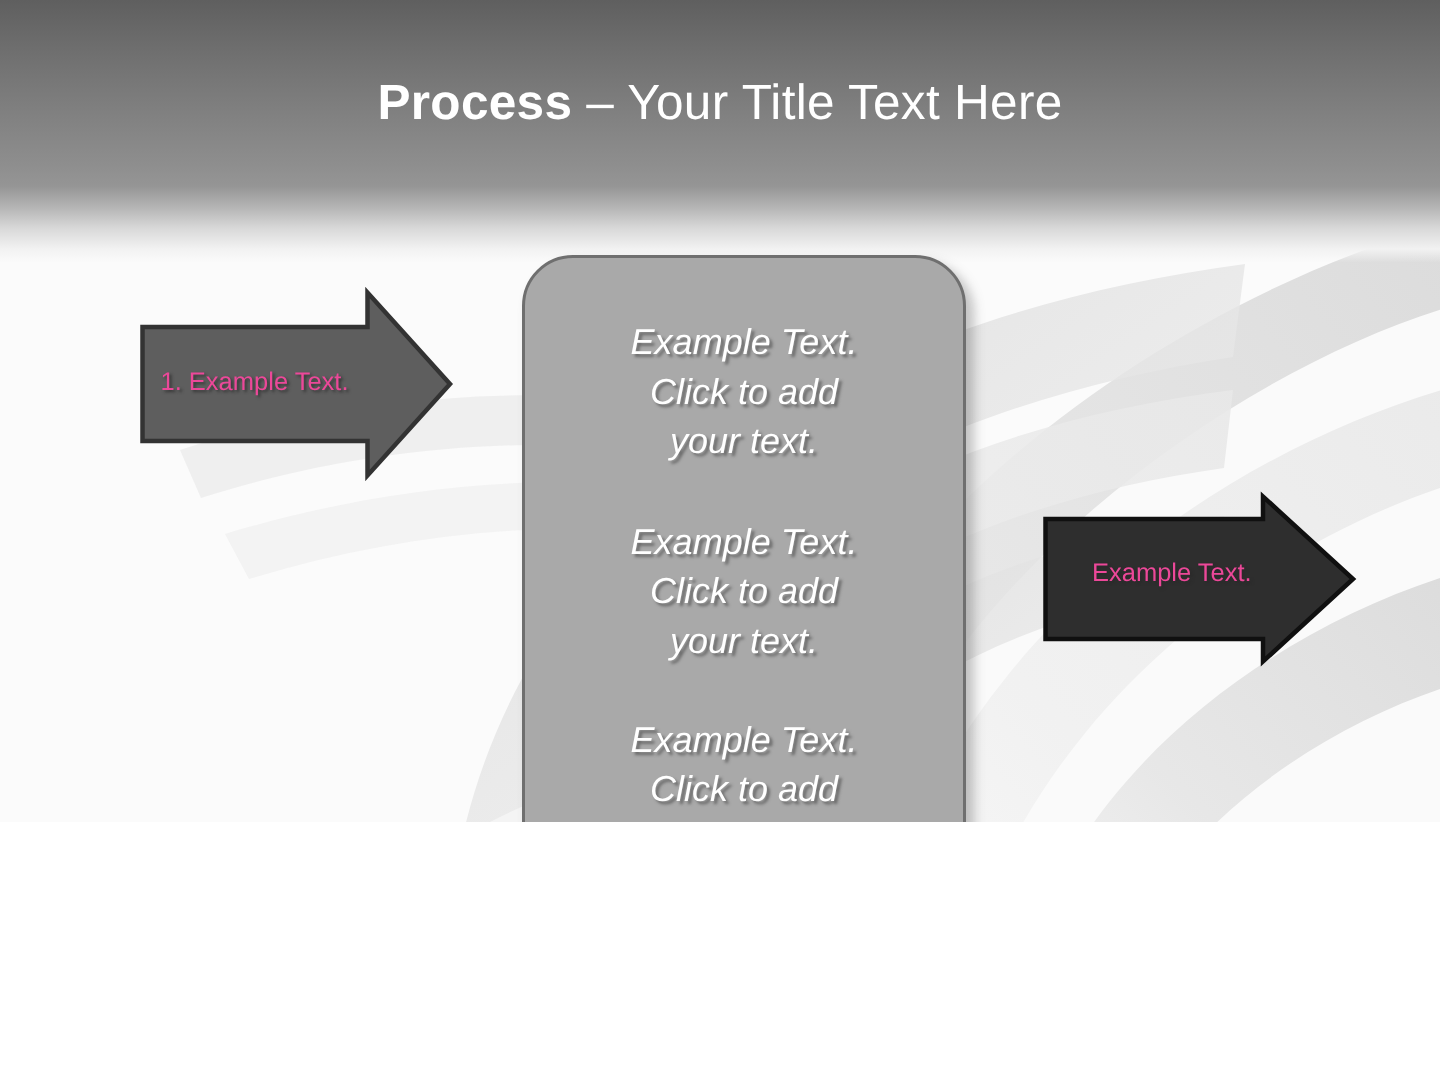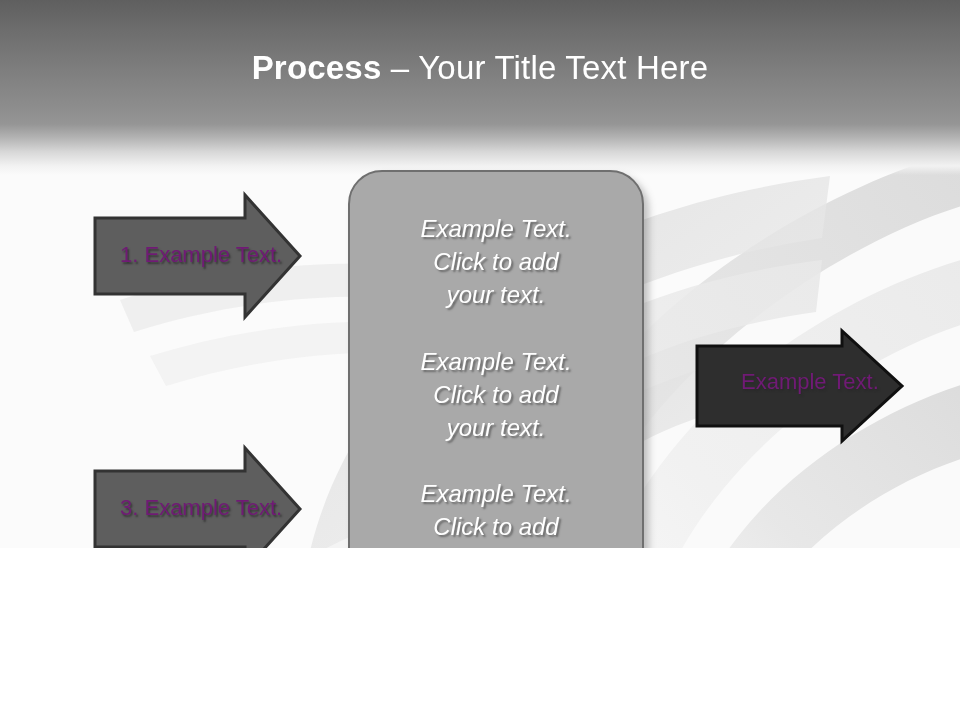--- a/index.html
+++ b/index.html
@@ -117,13 +117,12 @@
   }
   .arrow-label {
     position: absolute;
-    color: #701a75;
-    font-size: 22px;
+    color: #ec4899;
+    font-size: 17px;
     line-height: 20px;
     white-space: nowrap;
     text-shadow: 1.5px 1.5px 2px rgba(40,40,40,0.75);
     pointer-events: none;
-    margin-left: 13px;
   }
 
   .arrow-left-1 { left: 92px; top: 192px; }

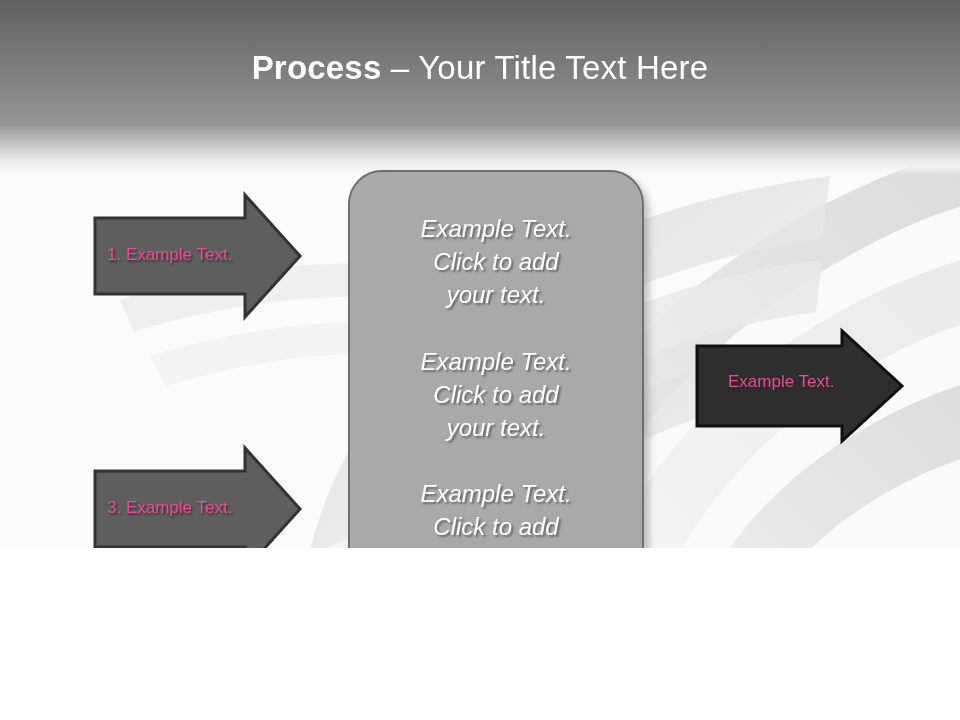--- a/index.html
+++ b/index.html
@@ -212,12 +212,6 @@
   </div>
 
 
-  <div class="arrow arrow-left-3">
-    <svg width="212" height="128" viewBox="0 0 212 128">
-      <path d="M3,26 L153,26 L153,3 L208,64 L153,125 L153,102 L3,102 Z" fill="#5e5e5e" stroke="#333333" stroke-width="3" stroke-linejoin="miter"></path>
-    </svg>
-    <span class="arrow-label">3. Example Text.</span>
-  </div>
 
   <div class="arrow arrow-right">
     <svg width="212" height="116" viewBox="0 0 212 116">

